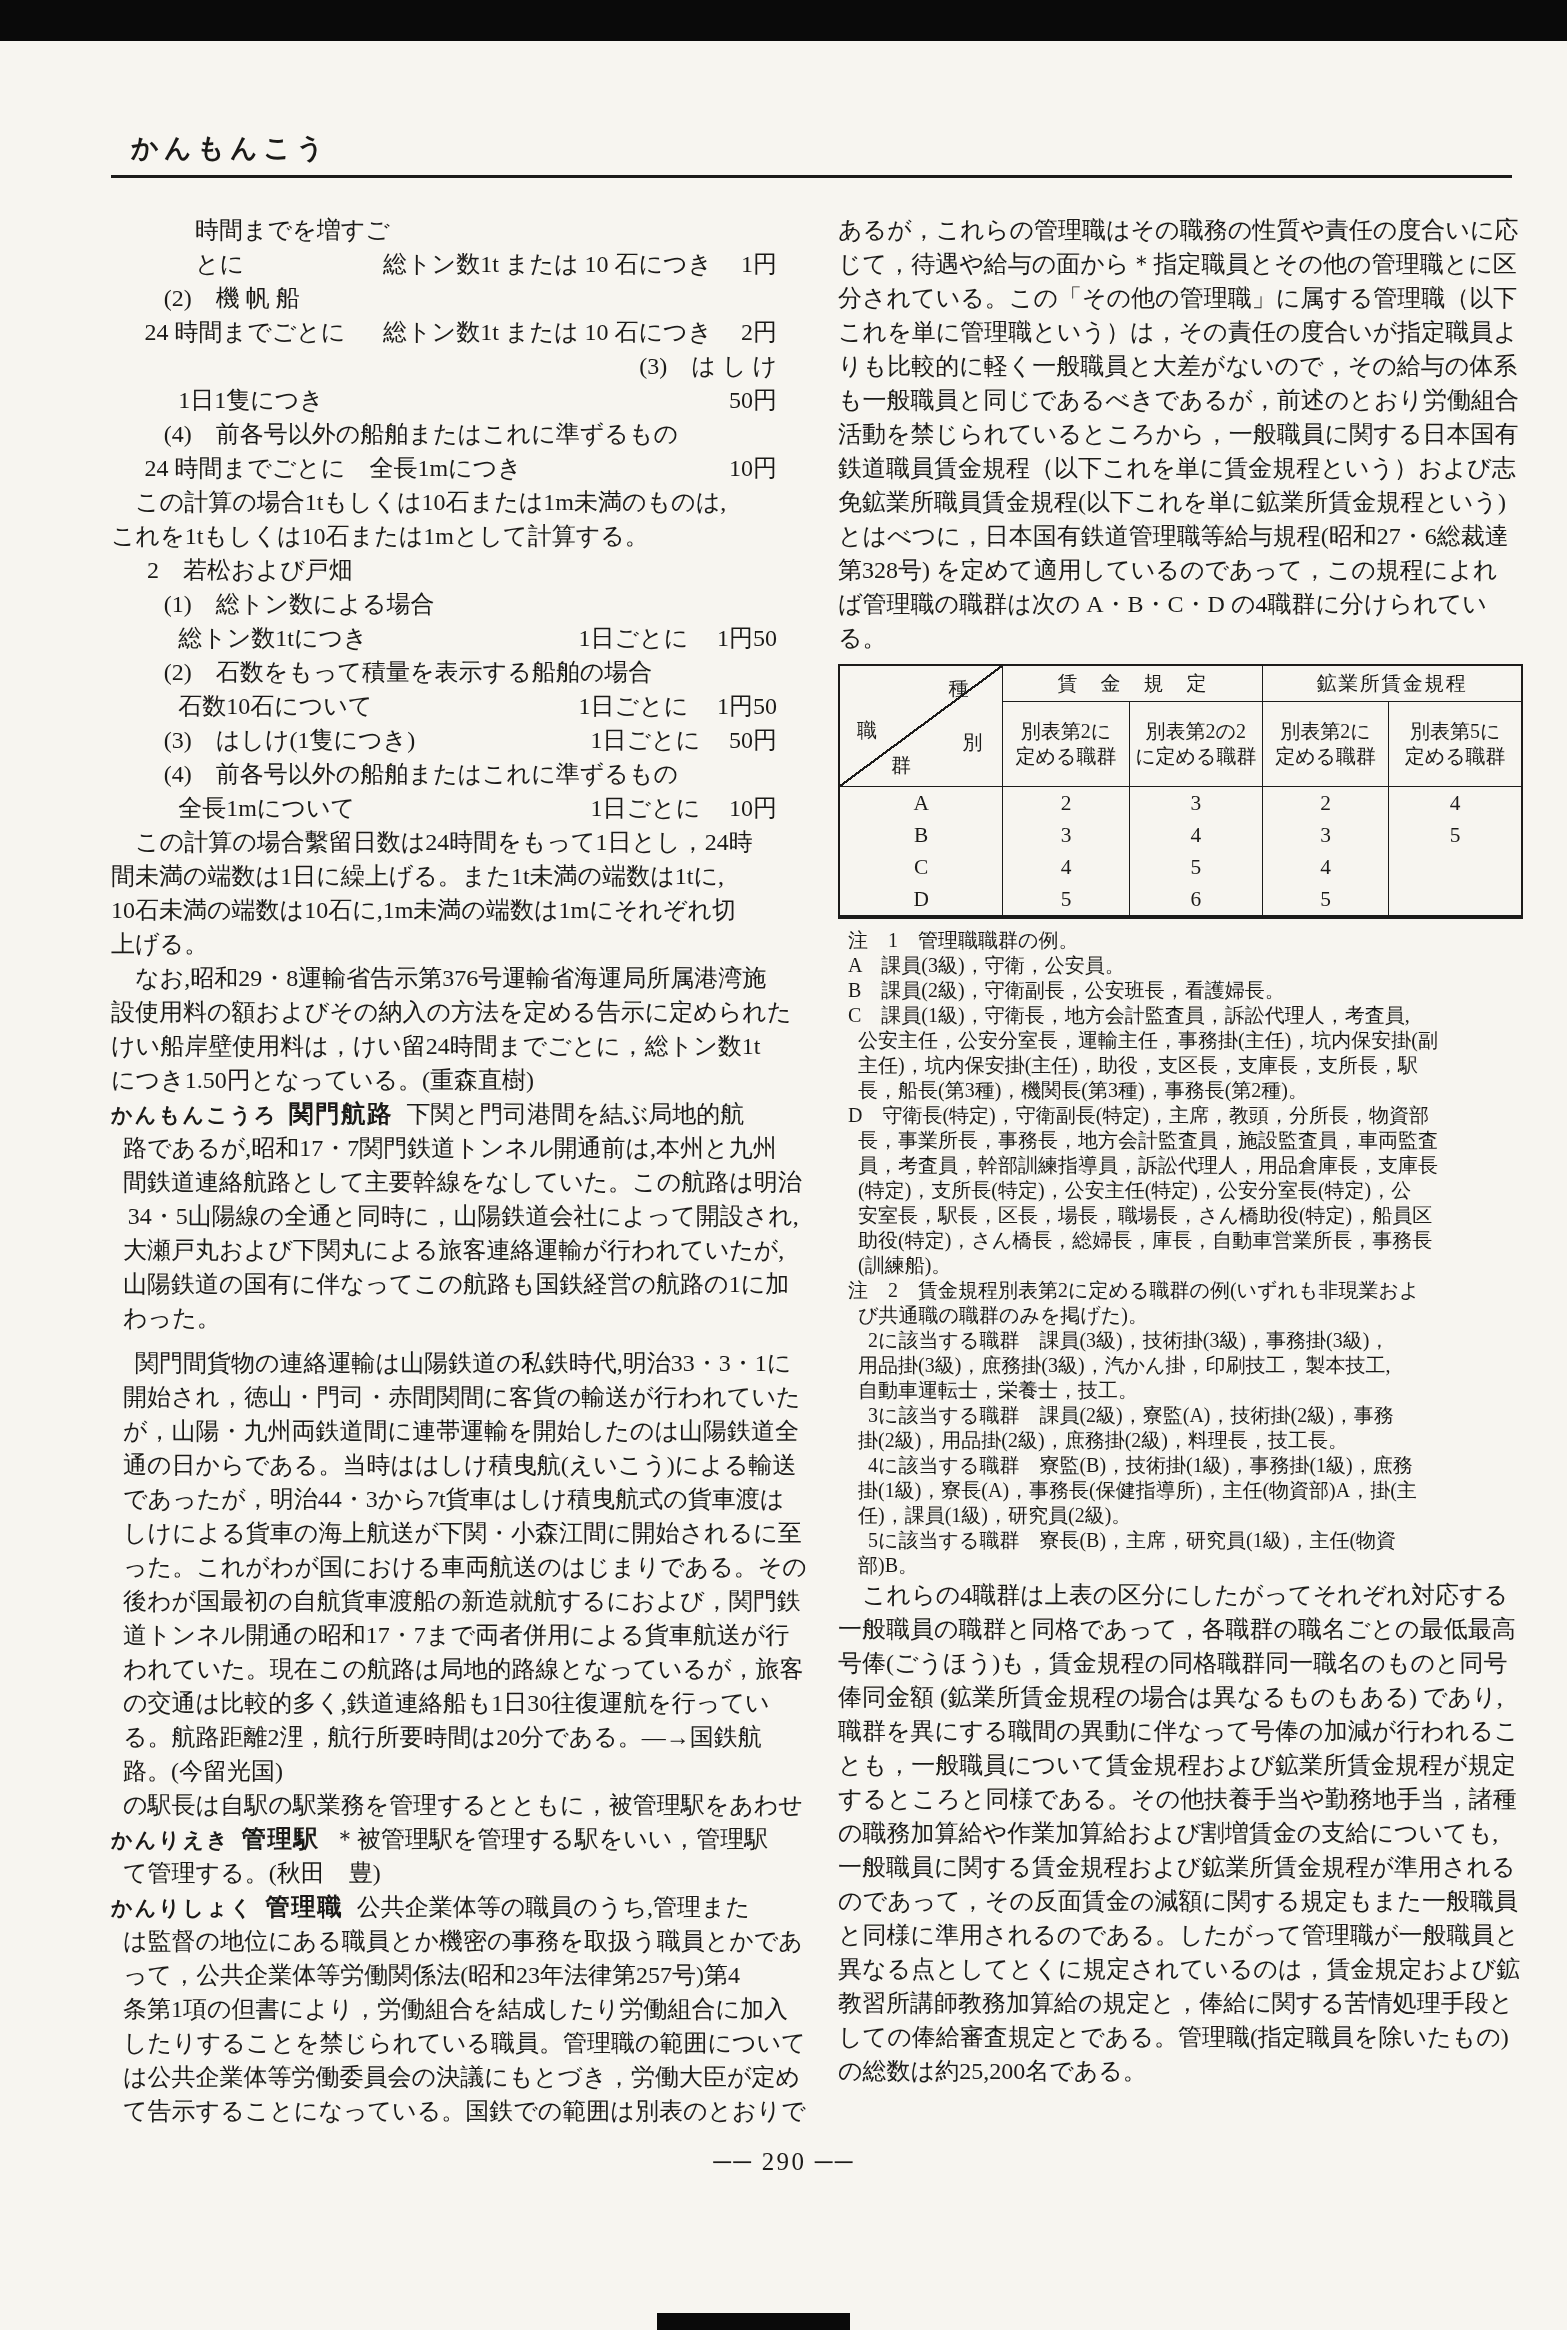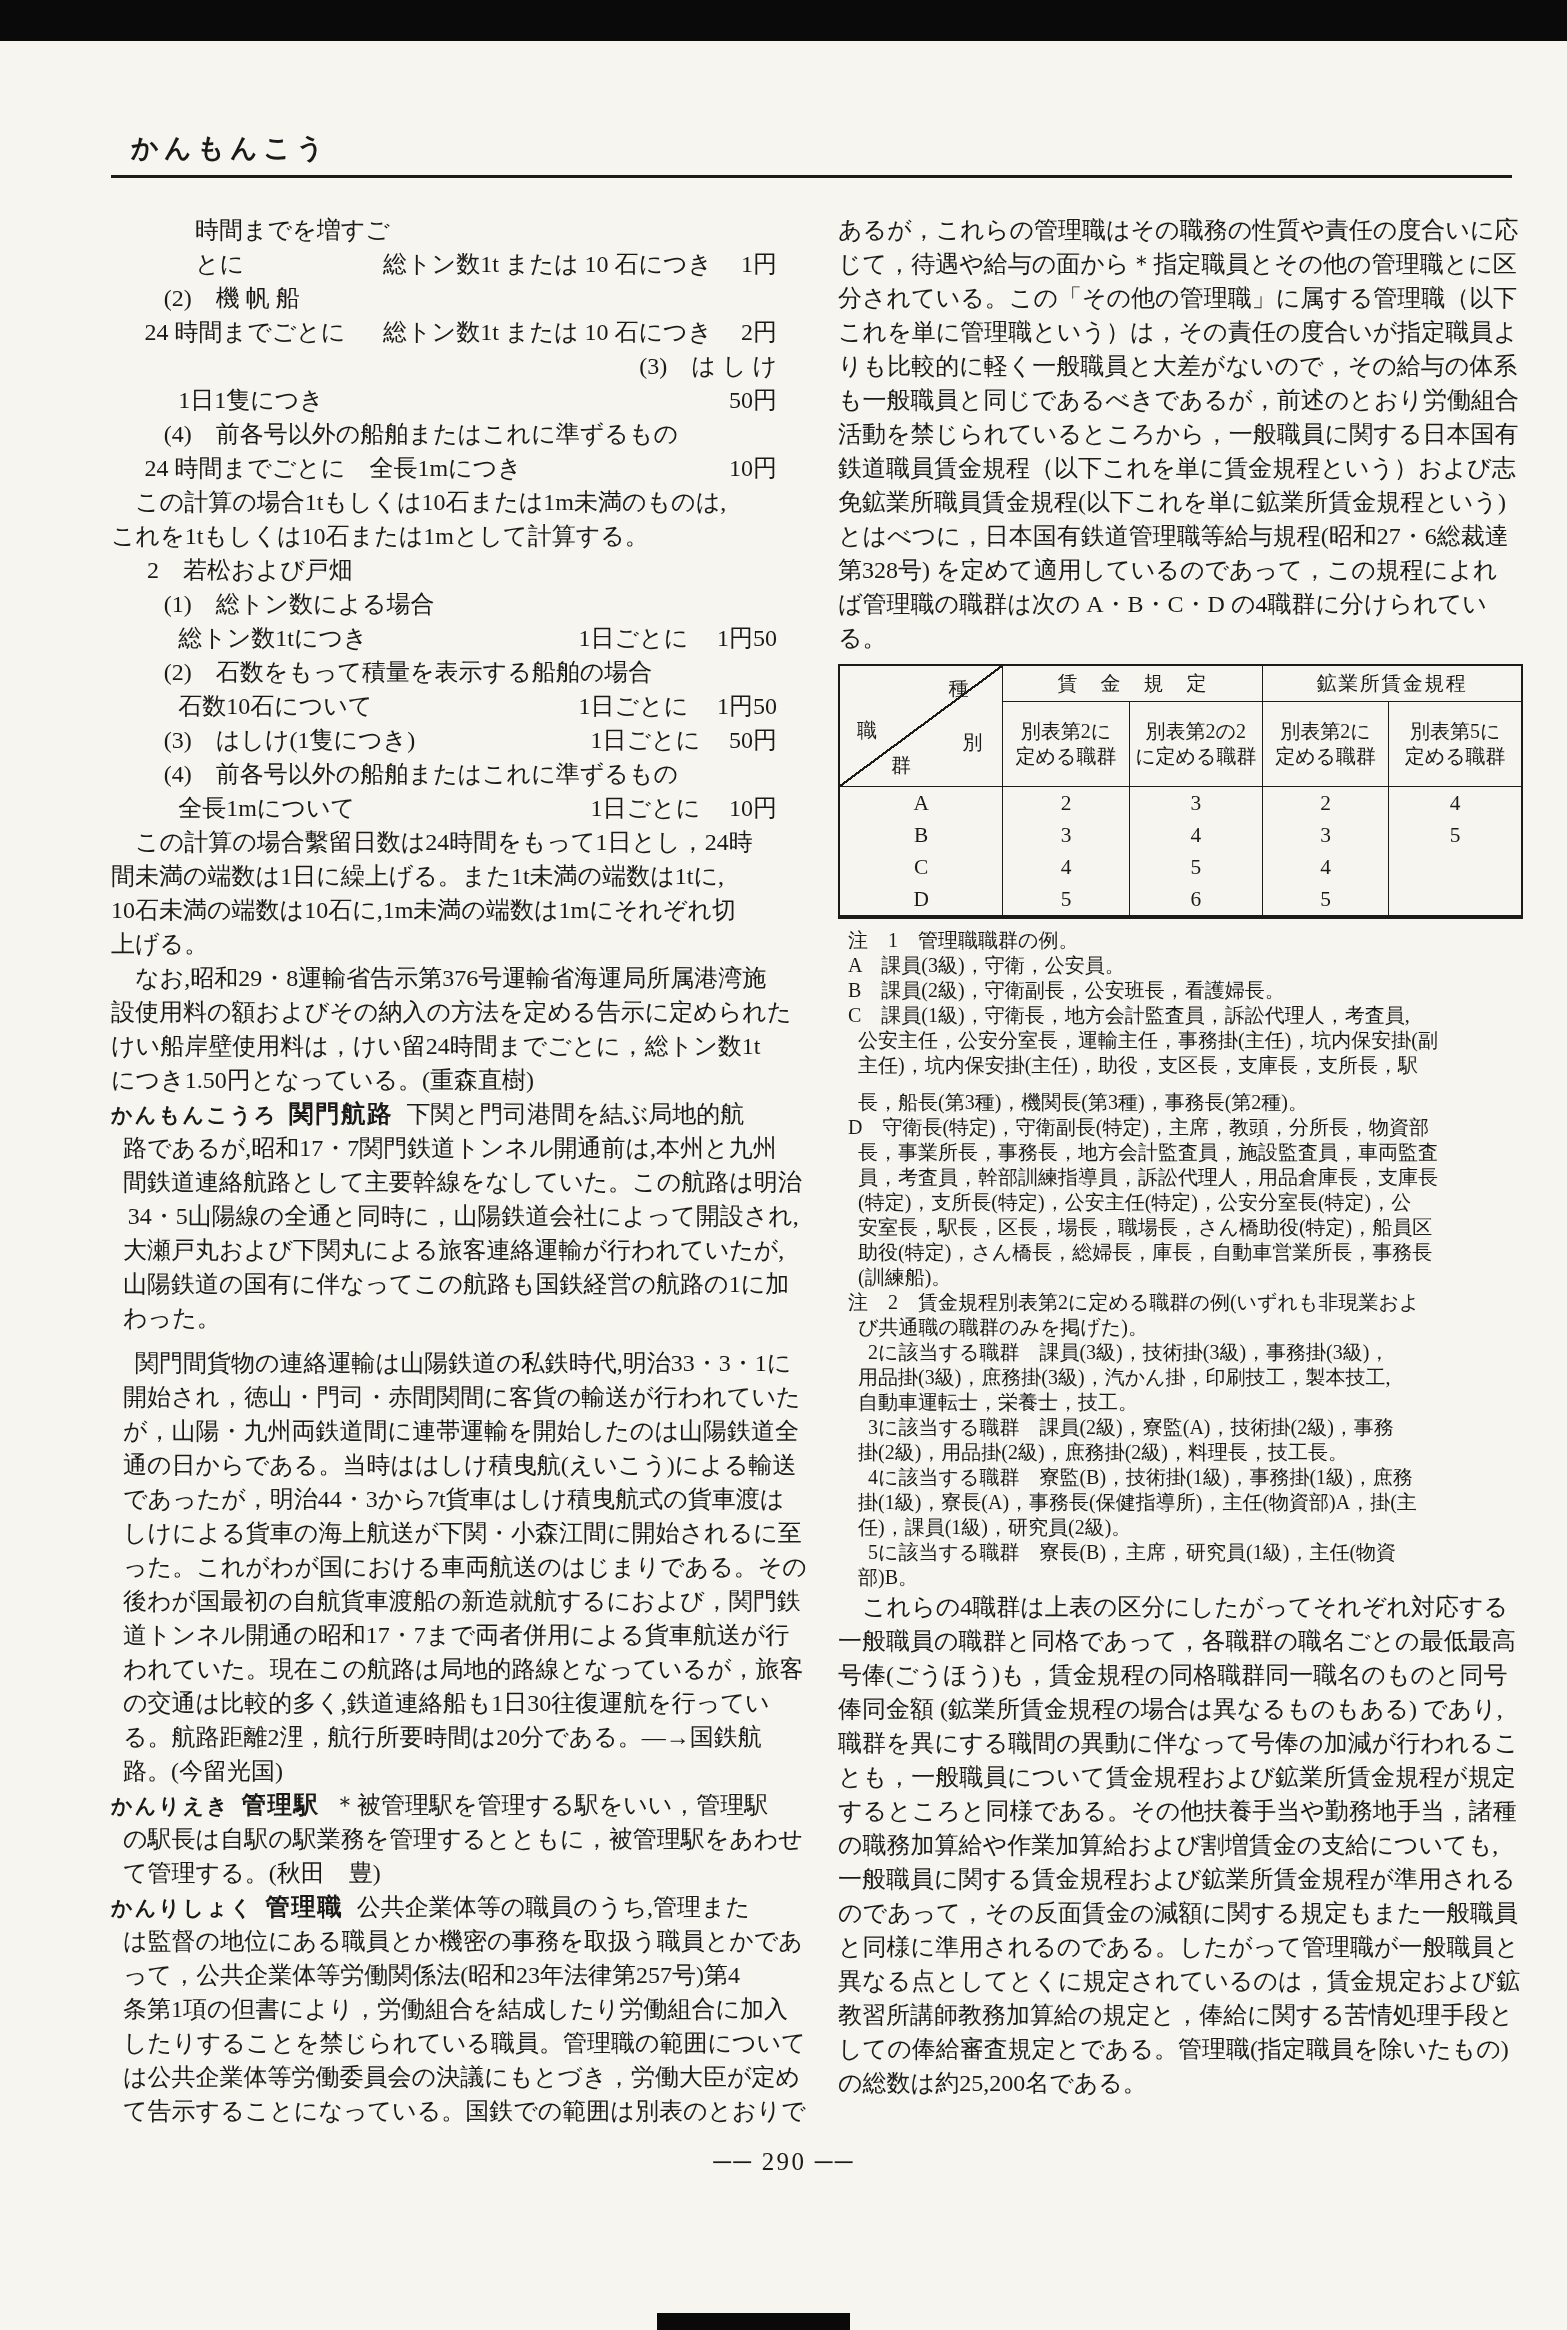--- a/index.html
+++ b/index.html
@@ -282,7 +282,7 @@
           <div class="line" style="padding-left: 0.5em;">C　課員(1級)，守衛長，地方会計監査員，訴訟代理人，考査員,</div>
           <div class="line" style="padding-left: 1em;">公安主任，公安分室長，運輸主任，事務掛(主任)，坑内保安掛(副</div>
           <div class="line" style="padding-left: 1em;">主任)，坑内保安掛(主任)，助役，支区長，支庫長，支所長，駅</div>
-          <div class="line" style="padding-left: 1em; margin-top: 12px;">長，船長(第3種)，機関長(第3種)，事務長(第2種)。</div>
+          <div class="line" style="padding-left: 1em;">長，船長(第3種)，機関長(第3種)，事務長(第2種)。</div>
           <div class="line" style="padding-left: 0.5em;">D　守衛長(特定)，守衛副長(特定)，主席，教頭，分所長，物資部</div>
           <div class="line" style="padding-left: 1em;">長，事業所長，事務長，地方会計監査員，施設監査員，車両監査</div>
           <div class="line" style="padding-left: 1em;">員，考査員，幹部訓練指導員，訴訟代理人，用品倉庫長，支庫長</div>

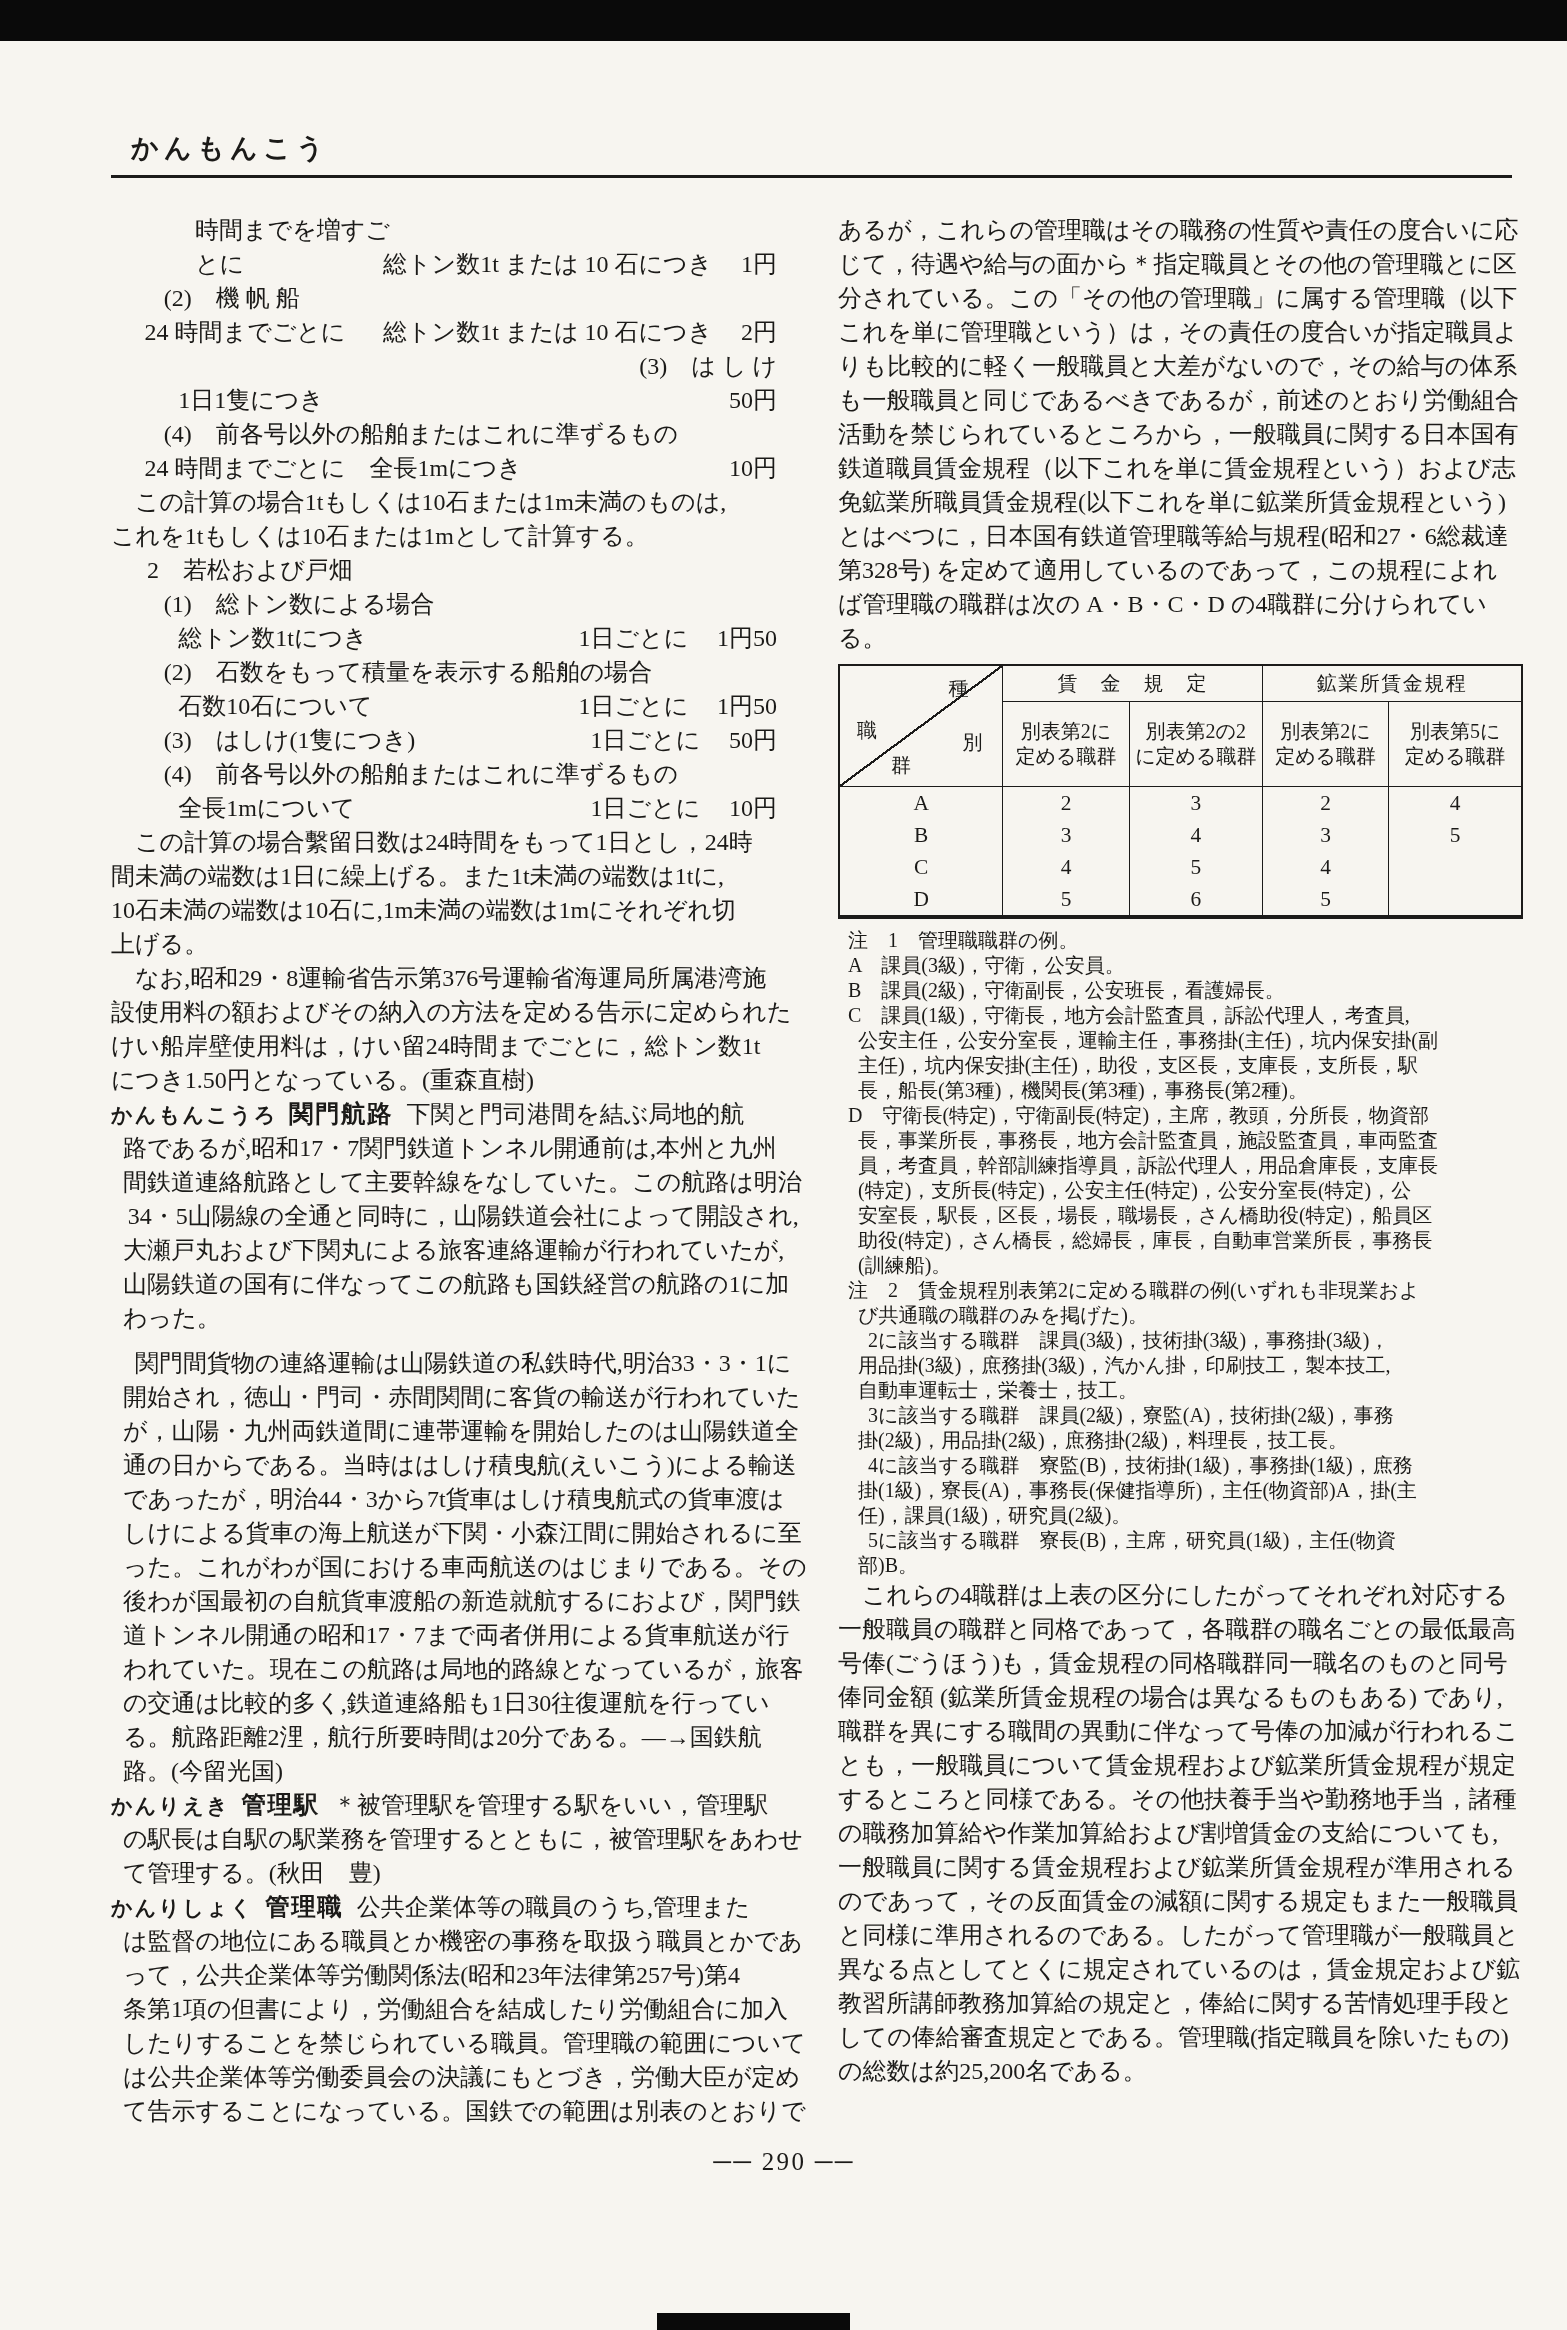--- a/index.html
+++ b/index.html
@@ -186,8 +186,8 @@
         <div class="line" style="padding-left: 0.5em;">の交通は比較的多く,鉄道連絡船も1日30往復運航を行ってい</div>
         <div class="line" style="padding-left: 0.5em;">る。航路距離2浬，航行所要時間は20分である。—→国鉄航</div>
         <div class="line" style="padding-left: 0.5em;">路。(今留光国)</div>
+        <div class="line" style="padding-left: 0.5em;">の駅長は自駅の駅業務を管理するとともに，被管理駅をあわせ</div>
         <div class="line entry-line"><span class="headword">かんりえき</span><span class="term">管理駅</span><span>＊被管理駅を管理する駅をいい，管理駅</span></div>
-        <div class="line" style="padding-left: 0.5em;">の駅長は自駅の駅業務を管理するとともに，被管理駅をあわせ</div>
         <div class="line" style="padding-left: 0.5em;">て管理する。(秋田　豊)</div>
         <div class="line entry-line"><span class="headword">かんりしょく</span><span class="term">管理職</span><span>公共企業体等の職員のうち,管理また</span></div>
         <div class="line" style="padding-left: 0.5em;">は監督の地位にある職員とか機密の事務を取扱う職員とかであ</div>

